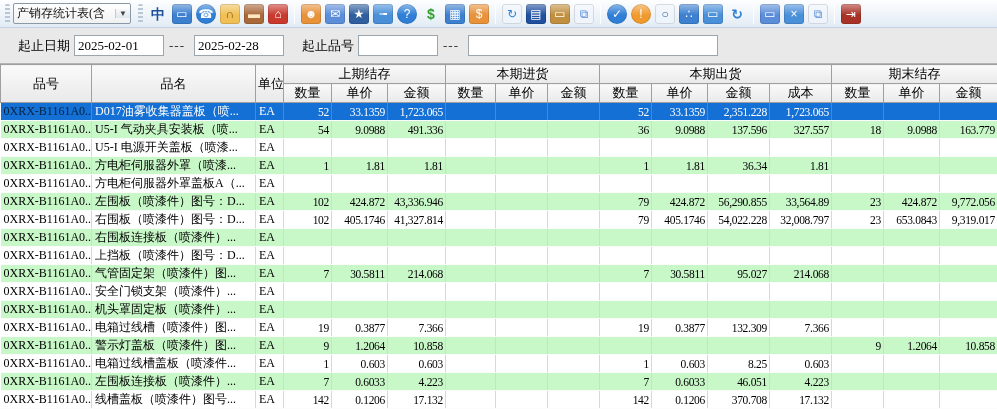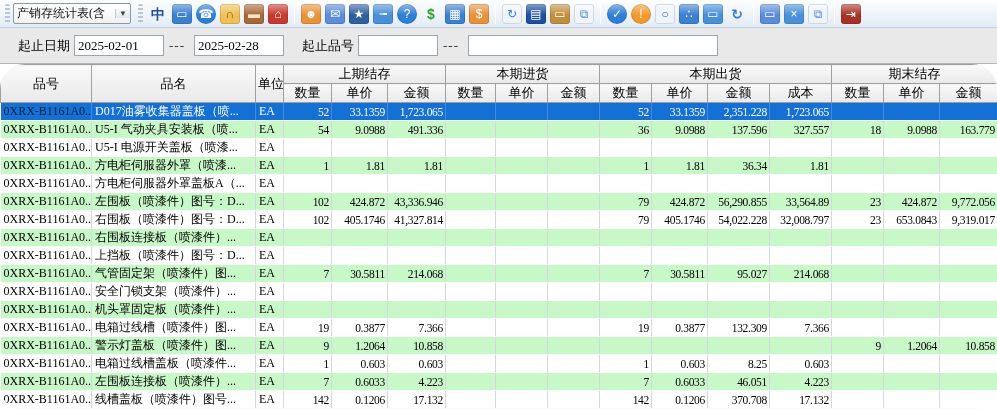--- a/index.html
+++ b/index.html
@@ -52,7 +52,7 @@
   .fsep { margin:0 5px; color:#333; letter-spacing:1px; }
 
   
-  .tablewrap { flex:1; overflow:hidden; background:#fff;border-radius:25px; }
+  .tablewrap { flex:1; overflow:hidden; background:#fff; }
   table { border-collapse:collapse; table-layout:fixed; width:997px;
     font-family:"Liberation Serif","DejaVu Serif",serif; }
   thead th { background:linear-gradient(#fafafa,var(--header-bg,#e9e9e9));

